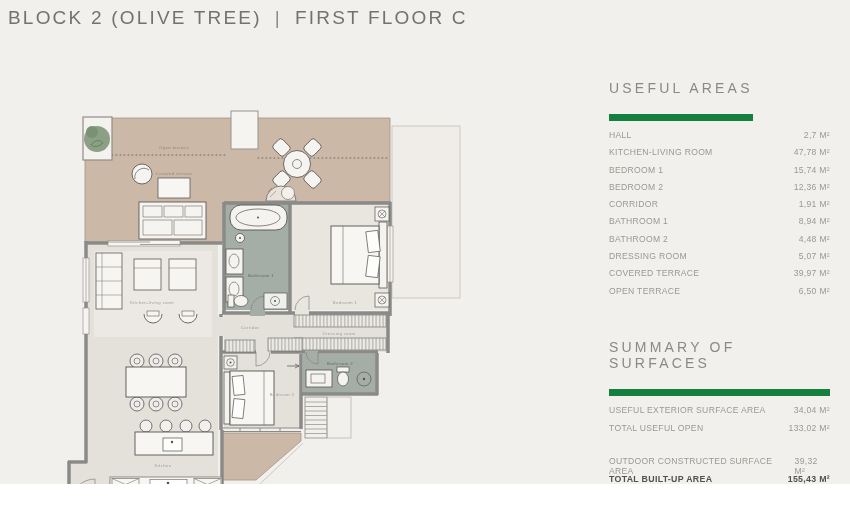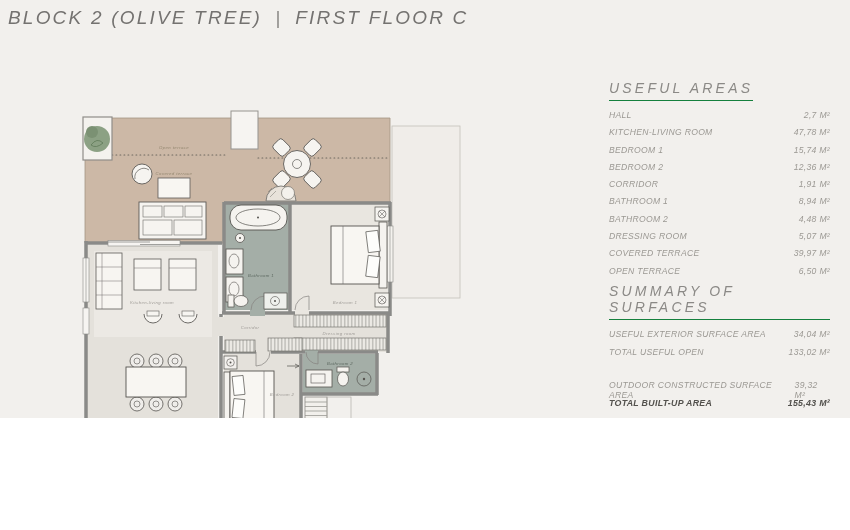--- a/index.html
+++ b/index.html
@@ -4,10 +4,9 @@
 <style>
   html,body{margin:0;padding:0;}
   .canvas{
-    position:relative; width:850px; height:418px; overflow:hidden;
+    position:relative; width:850px; height:484px; overflow:hidden;
     background:#f2f0ed;
     font-family:"Liberation Sans", sans-serif;
-    font-style:italic;
   }
   
   .hdr{

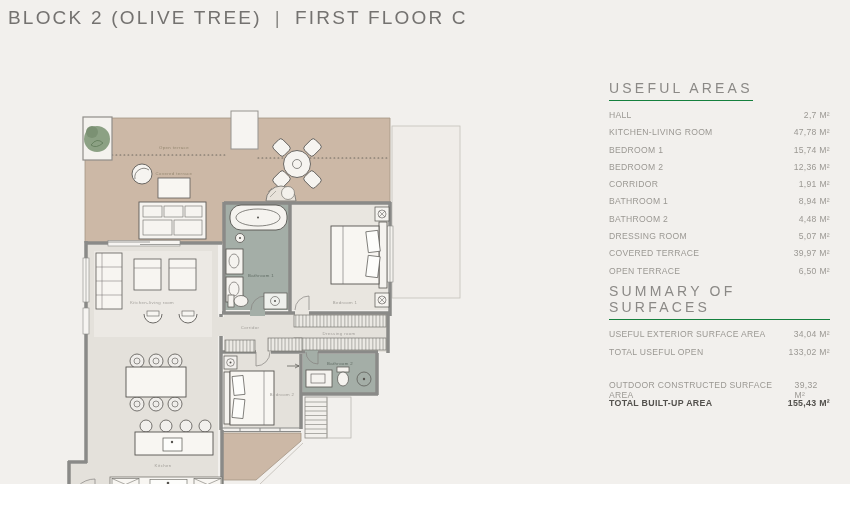--- a/index.html
+++ b/index.html
@@ -25,8 +25,8 @@
   .panel{ position:absolute; left:609px; top:79px; width:221px; }
   .panel h2{
     font-size:14px; letter-spacing:3.2px; color:#8b8986; font-weight:400;
-    display:inline-block; margin:0; padding-bottom:4px;
-    border-bottom:1px solid #15803d;
+    display:inline-block; margin:0; padding-bottom:18px;
+    border-bottom:7px solid #15803d;
   }
   .rows{ margin-top:9px; }
   .row{

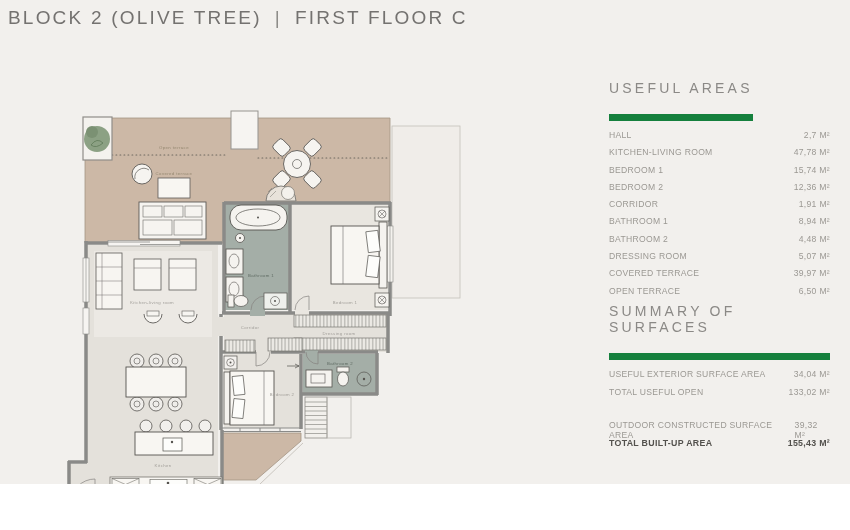--- a/index.html
+++ b/index.html
@@ -33,7 +33,7 @@
     display:flex; justify-content:space-between; align-items:baseline;
     height:17.3px; font-size:8.6px; letter-spacing:.3px; color:#9b9893;
   }
-  .summary{ }
+  .summary{ margin-top:36px; }
   .summary .row{ height:18px; }
   .gap{ height:15px; }
   .row.total{ color:#53514d; font-weight:700; font-size:8.8px; }

